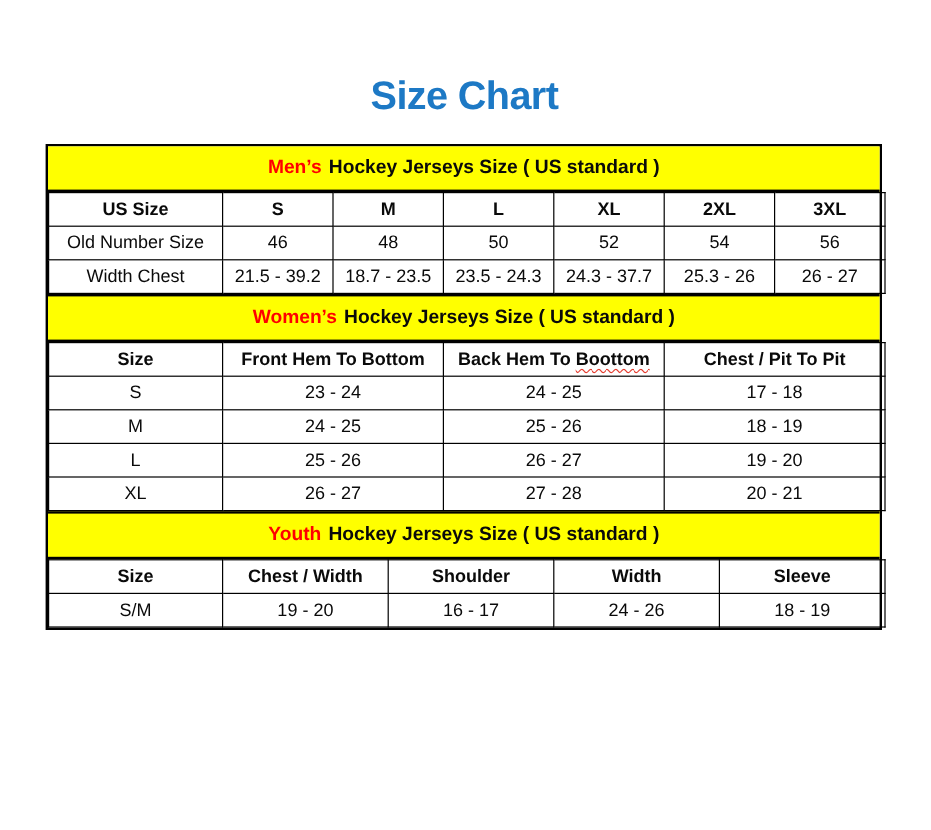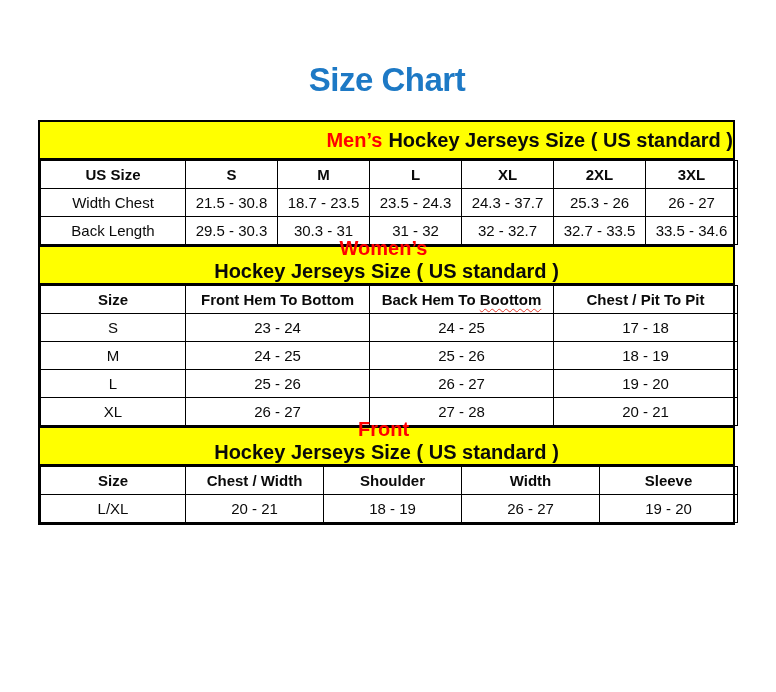--- a/index.html
+++ b/index.html
@@ -27,8 +27,8 @@
   .band{
     height:36px;background:var(--band-yellow);
     border-bottom:2px solid var(--border);
-    display:flex;align-items:center;justify-content:flex-end;
-    font-size:20px;font-weight:bold;
+    display:flex;align-items:center;justify-content:center;
+    font-size:16px;font-weight:bold;
   }
   .section + .section .band{border-top:2px solid var(--border);flex-direction:column;}
   .band-accent{color:var(--accent-red);margin-right:6px;}

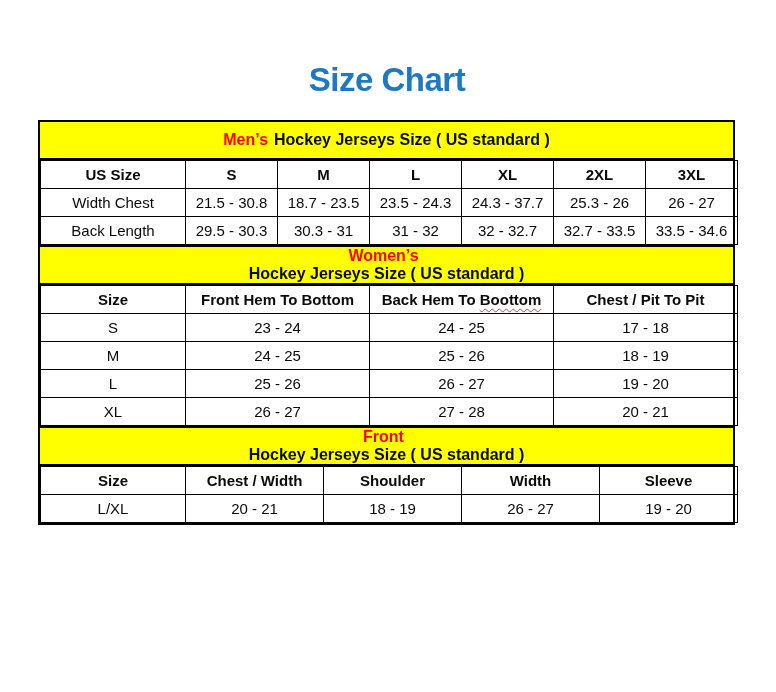--- a/index.html
+++ b/index.html
@@ -84,6 +84,15 @@
           </tr>
         </thead>
         <tbody>
+          <tr>
+            <td class="">Old Number Size</td>
+            <td>46</td>
+            <td>48</td>
+            <td>50</td>
+            <td>52</td>
+            <td>54</td>
+            <td>56</td>
+          </tr>
           <tr>
             <td class="">Width Chest</td>
             <td>21.5 - 30.8</td>

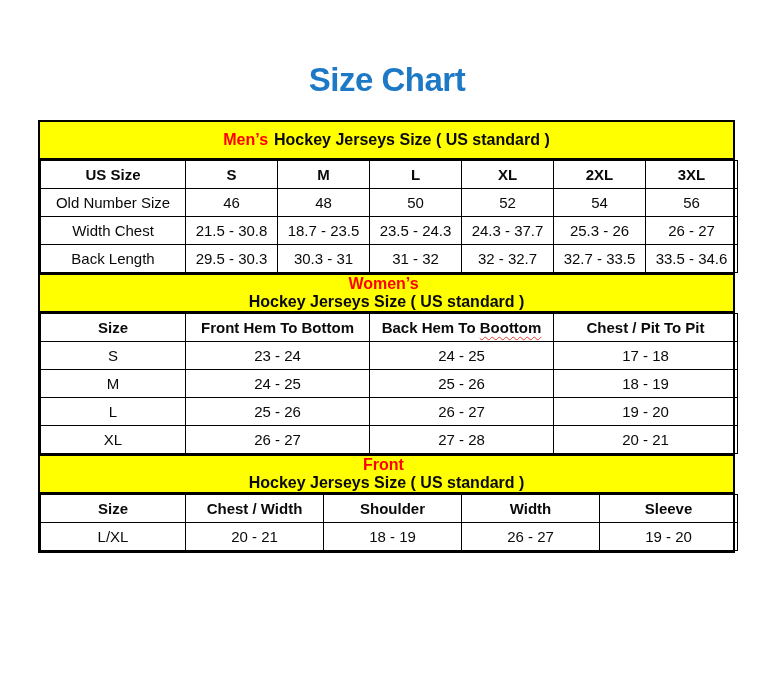--- a/index.html
+++ b/index.html
@@ -95,7 +95,7 @@
           </tr>
           <tr>
             <td class="">Width Chest</td>
-            <td>21.5 - 30.8</td>
+            <td>21.5 - 39.2</td>
             <td>18.7 - 23.5</td>
             <td>23.5 - 24.3</td>
             <td>24.3 - 37.7</td>

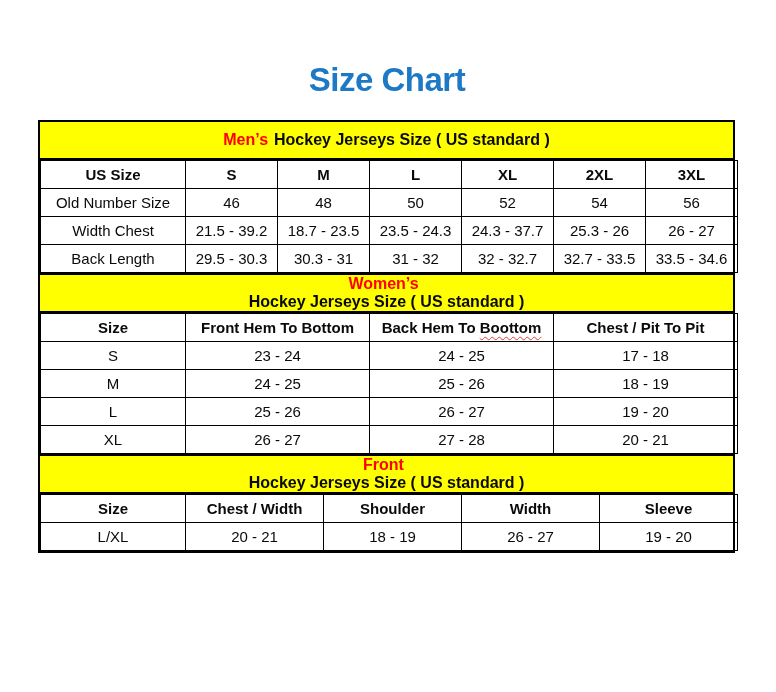--- a/index.html
+++ b/index.html
@@ -102,15 +102,6 @@
             <td>25.3 - 26</td>
             <td>26 - 27</td>
           </tr>
-          <tr>
-            <td class="">Back Length</td>
-            <td>29.5 - 30.3</td>
-            <td>30.3 - 31</td>
-            <td>31 - 32</td>
-            <td>32 - 32.7</td>
-            <td>32.7 - 33.5</td>
-            <td>33.5 - 34.6</td>
-          </tr>
         </tbody>
       </table>
     </div>

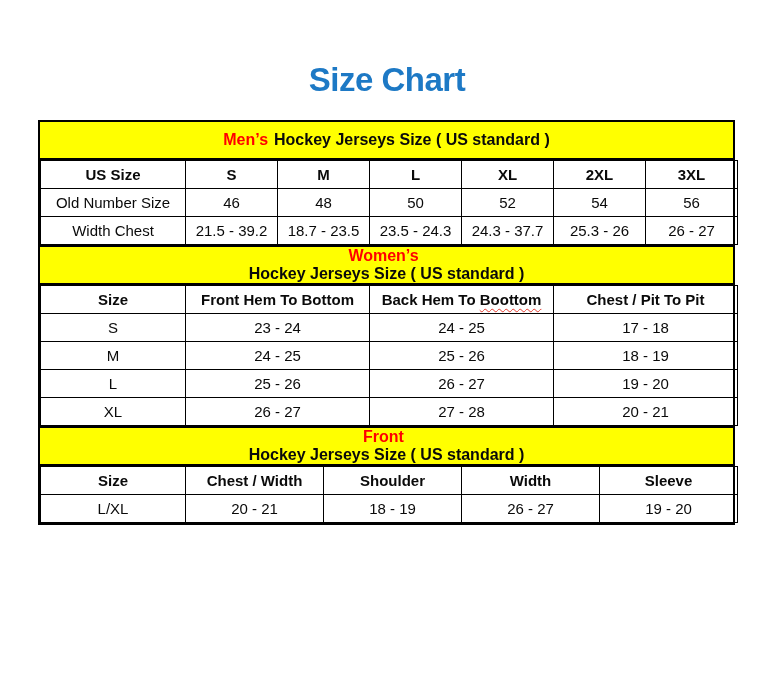--- a/index.html
+++ b/index.html
@@ -30,7 +30,7 @@
     display:flex;align-items:center;justify-content:center;
     font-size:16px;font-weight:bold;
   }
-  .section + .section .band{border-top:2px solid var(--border);flex-direction:column;}
+  .section + .section .band{border-top:2px solid var(--border);}
   .band-accent{color:var(--accent-red);margin-right:6px;}
   table.grid{
     border-collapse:collapse;width:100%;table-layout:fixed;

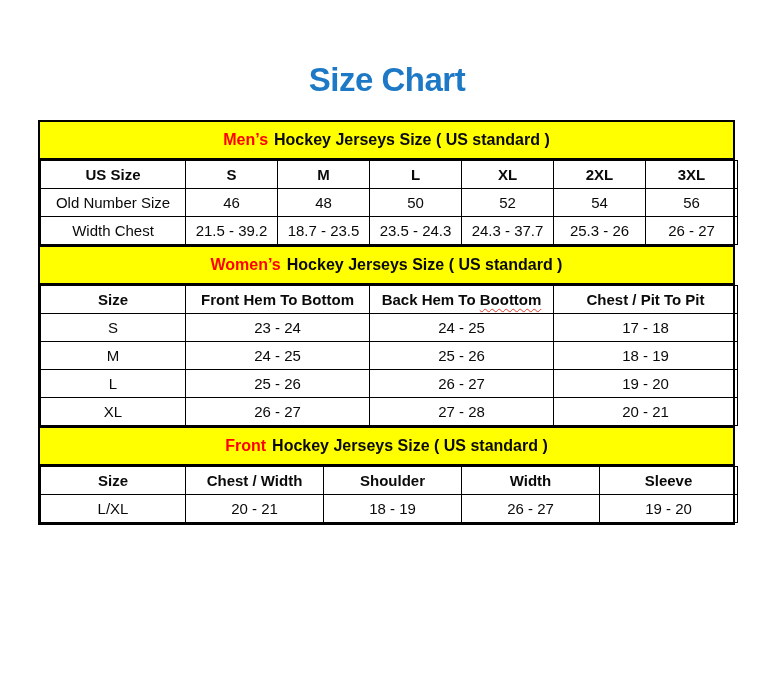--- a/index.html
+++ b/index.html
@@ -155,7 +155,7 @@
     </div>
     <div class="section">
       <div class="band">
-        <span class="band-accent">Front</span>
+        <span class="band-accent">Youth</span>
         <span>Hockey Jerseys Size ( US standard )</span>
       </div>
       <table class="grid">

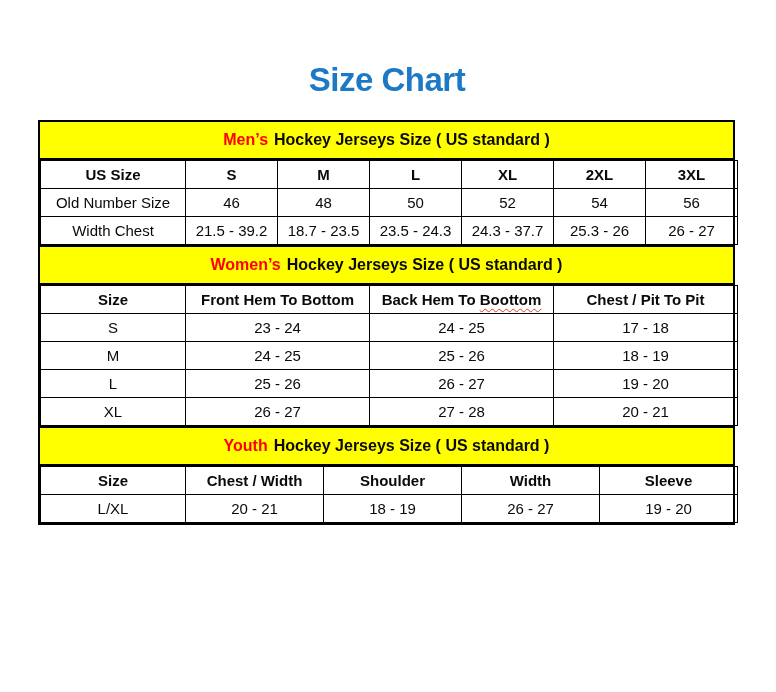--- a/index.html
+++ b/index.html
@@ -177,6 +177,13 @@
         </thead>
         <tbody>
           <tr>
+            <td class="row-label-bold">S/M</td>
+            <td>19 - 20</td>
+            <td>16 - 17</td>
+            <td>24 - 26</td>
+            <td>18 - 19</td>
+          </tr>
+          <tr>
             <td class="row-label-bold">L/XL</td>
             <td>20 - 21</td>
             <td>18 - 19</td>

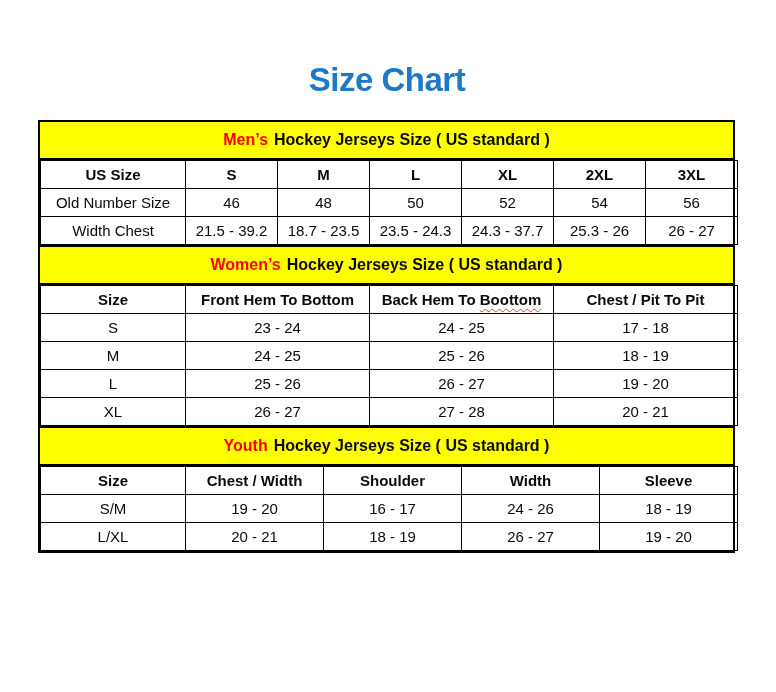--- a/index.html
+++ b/index.html
@@ -183,13 +183,6 @@
             <td>24 - 26</td>
             <td>18 - 19</td>
           </tr>
-          <tr>
-            <td class="row-label-bold">L/XL</td>
-            <td>20 - 21</td>
-            <td>18 - 19</td>
-            <td>26 - 27</td>
-            <td>19 - 20</td>
-          </tr>
         </tbody>
       </table>
     </div>

